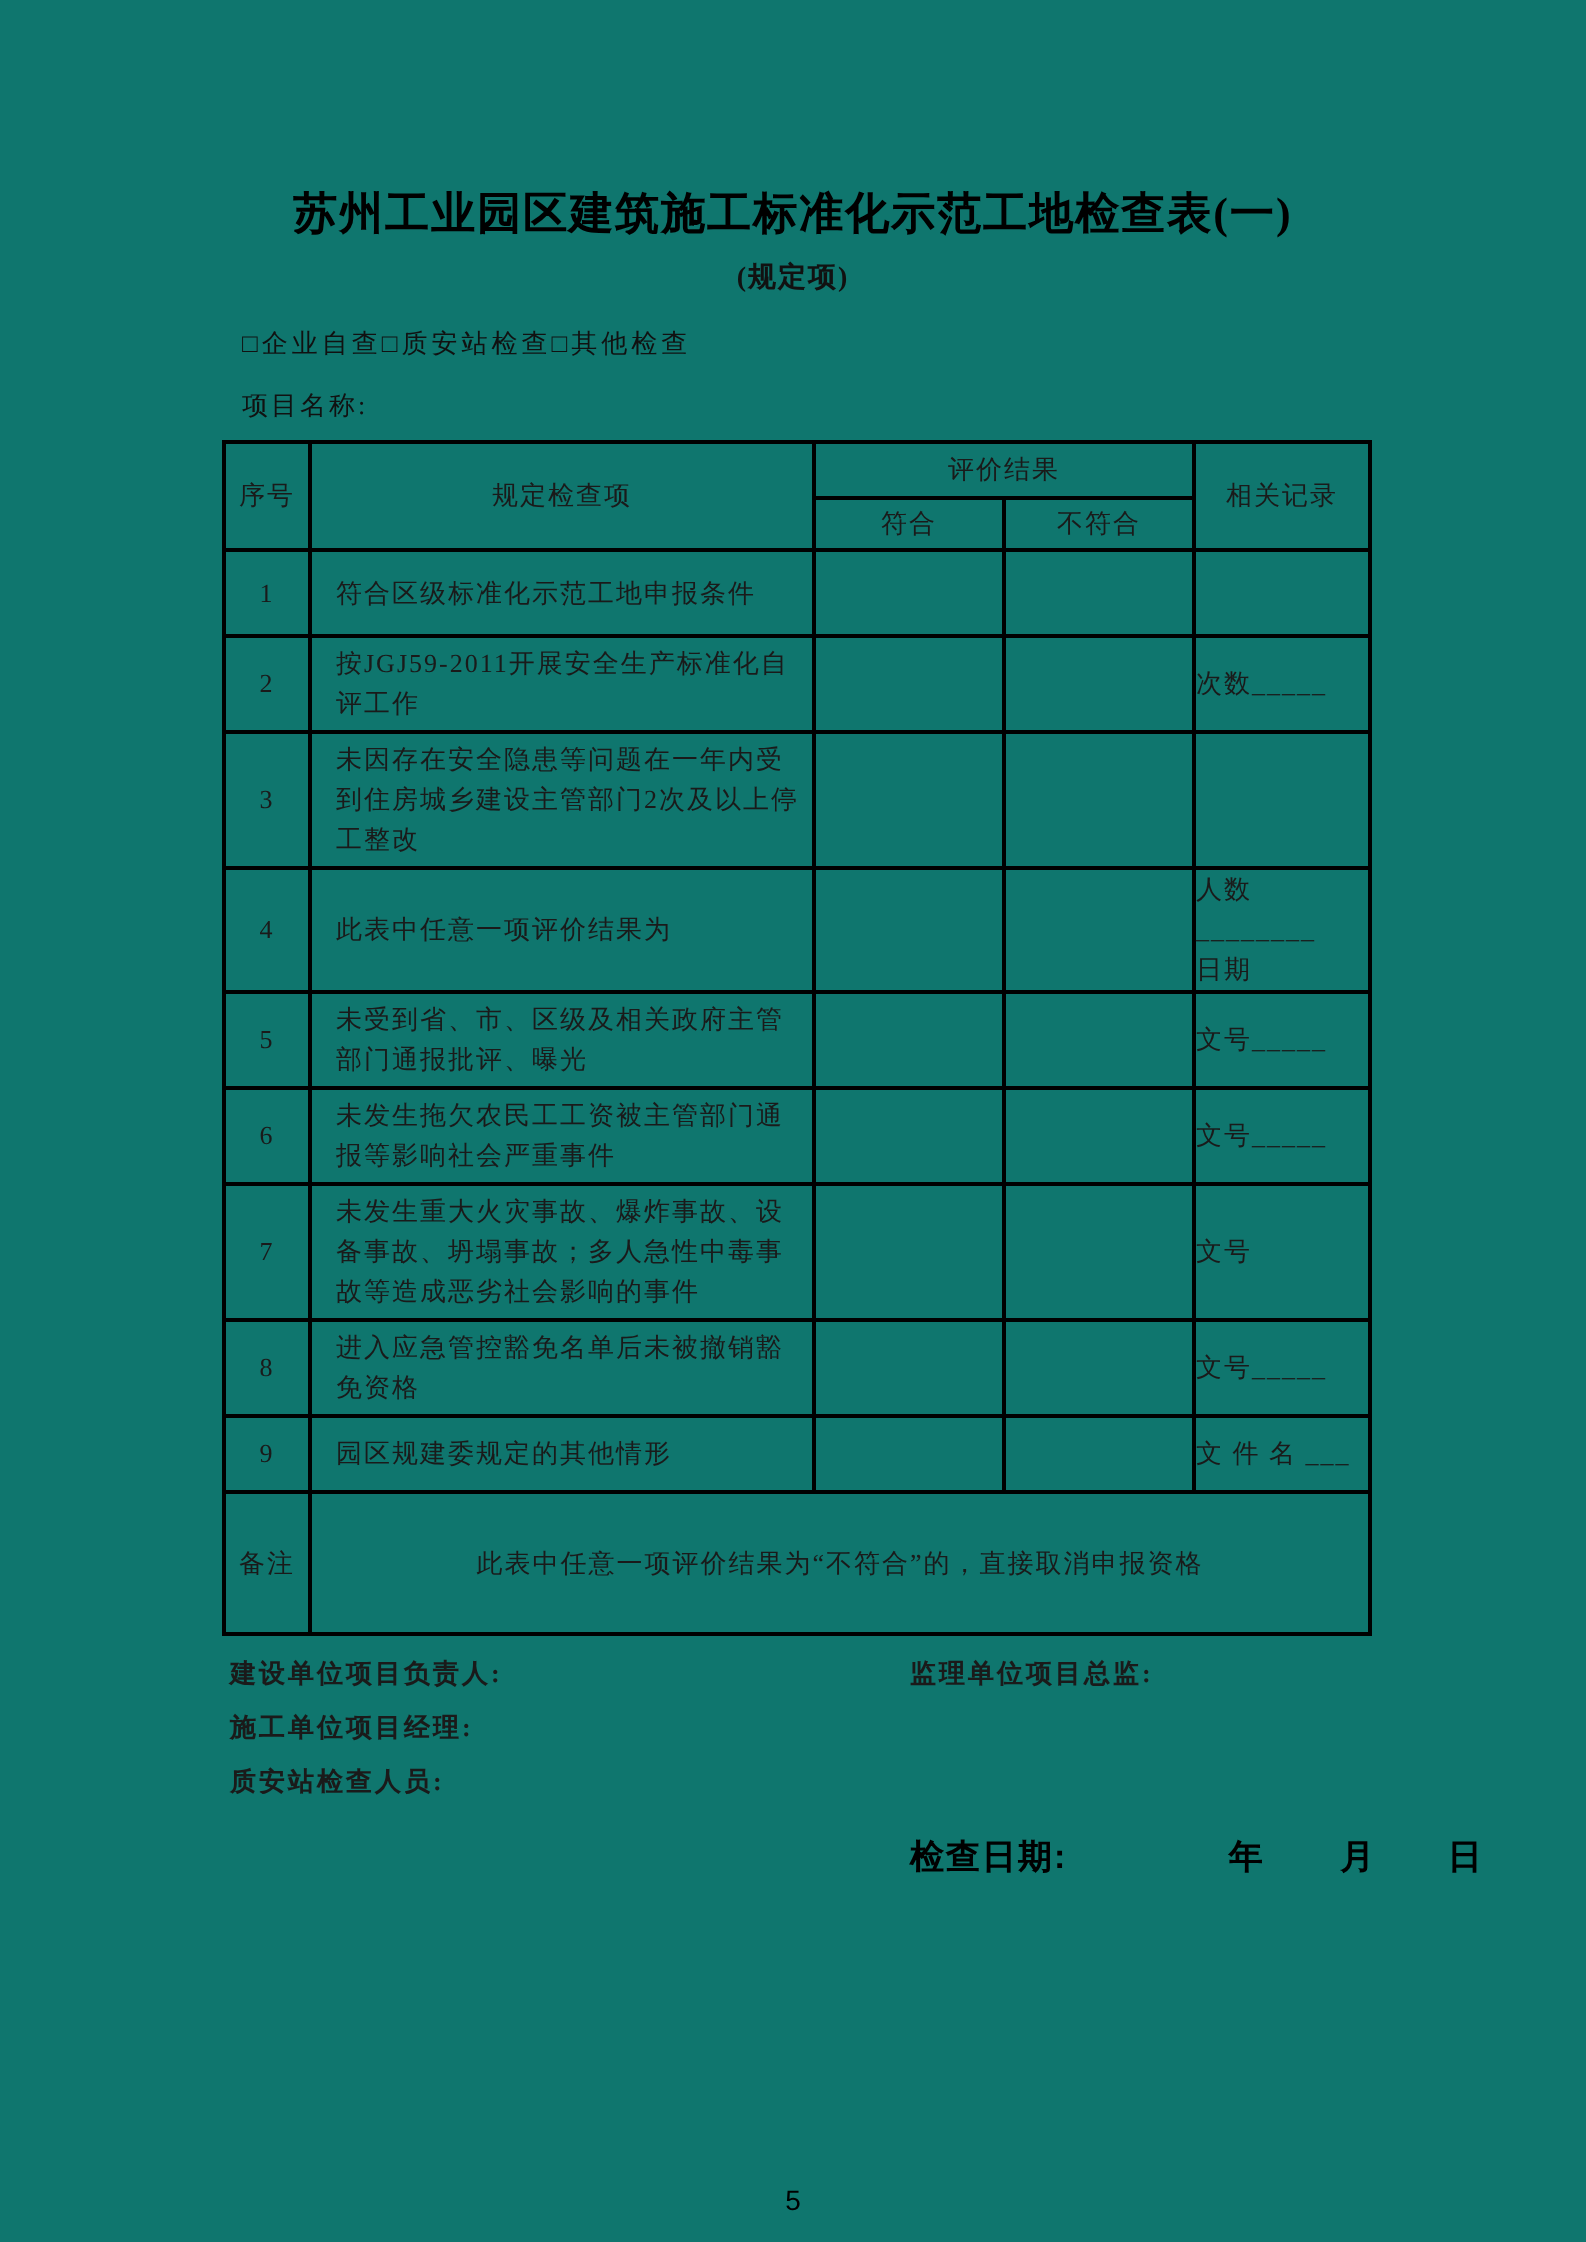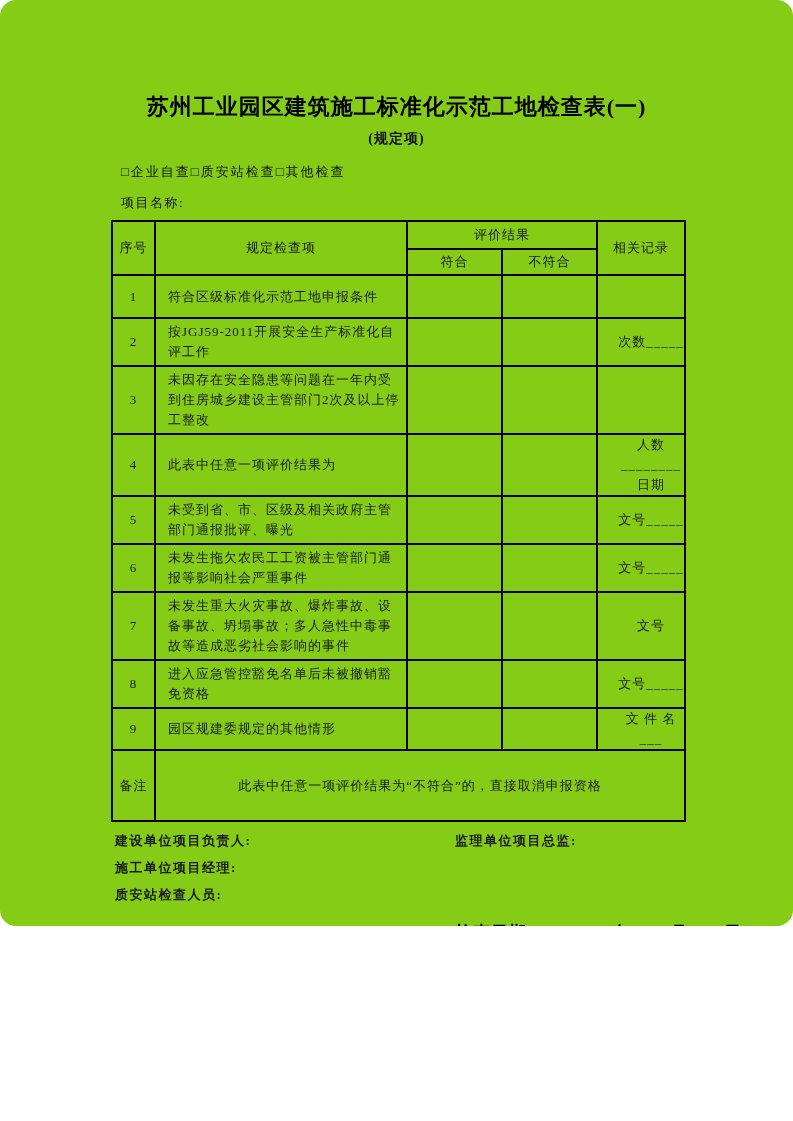--- a/index.html
+++ b/index.html
@@ -7,12 +7,11 @@
   .page {
     position: relative;
     width: 793px;
-    height: 926px;
-    background: #84cc16;
+    height: 1121px;
+    background: #0f766e;
     color: #111111;
     font-family: "Liberation Serif", "DejaVu Serif", serif;
     overflow: hidden;
-    border-radius: 16px;
   }
   .title {
     padding-top: 92px;

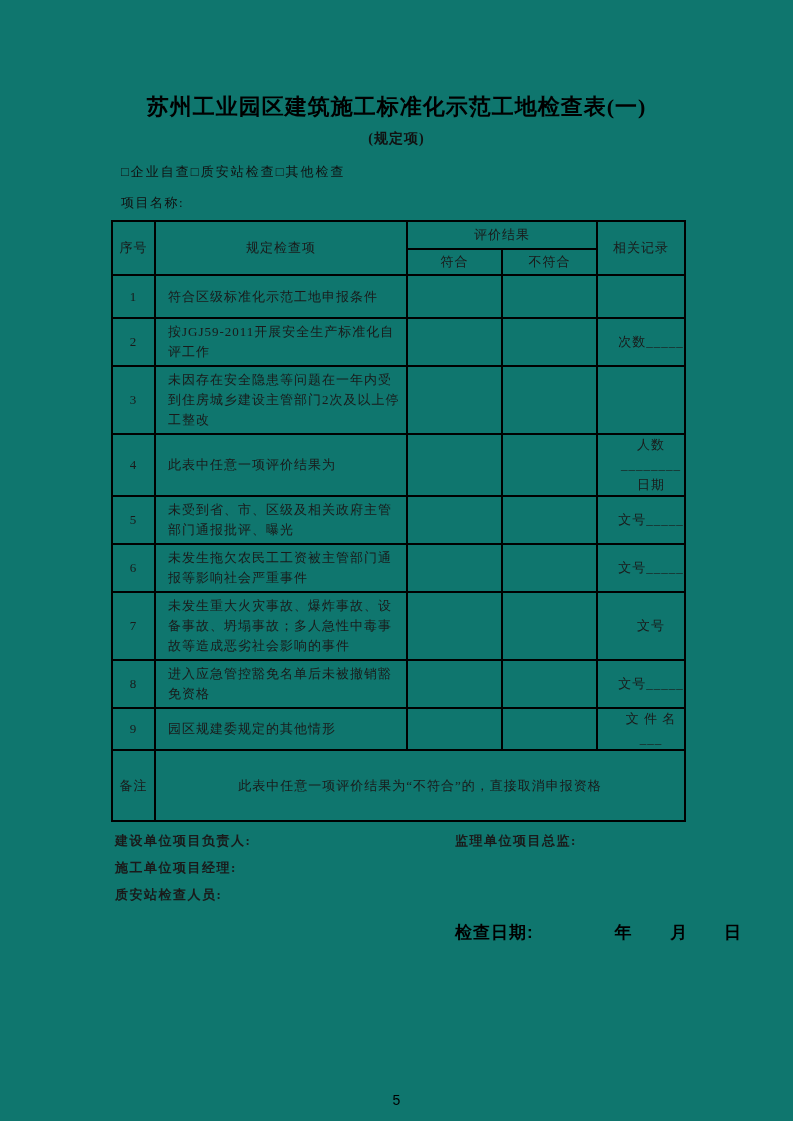--- a/index.html
+++ b/index.html
@@ -70,8 +70,8 @@
     line-height: 20px;
   }
   td.rec {
-    text-align: center;
-    padding-left: 20px;
+    text-align: left;
+    padding-left: 0;
     line-height: 20px;
     white-space: pre-line;
   }

